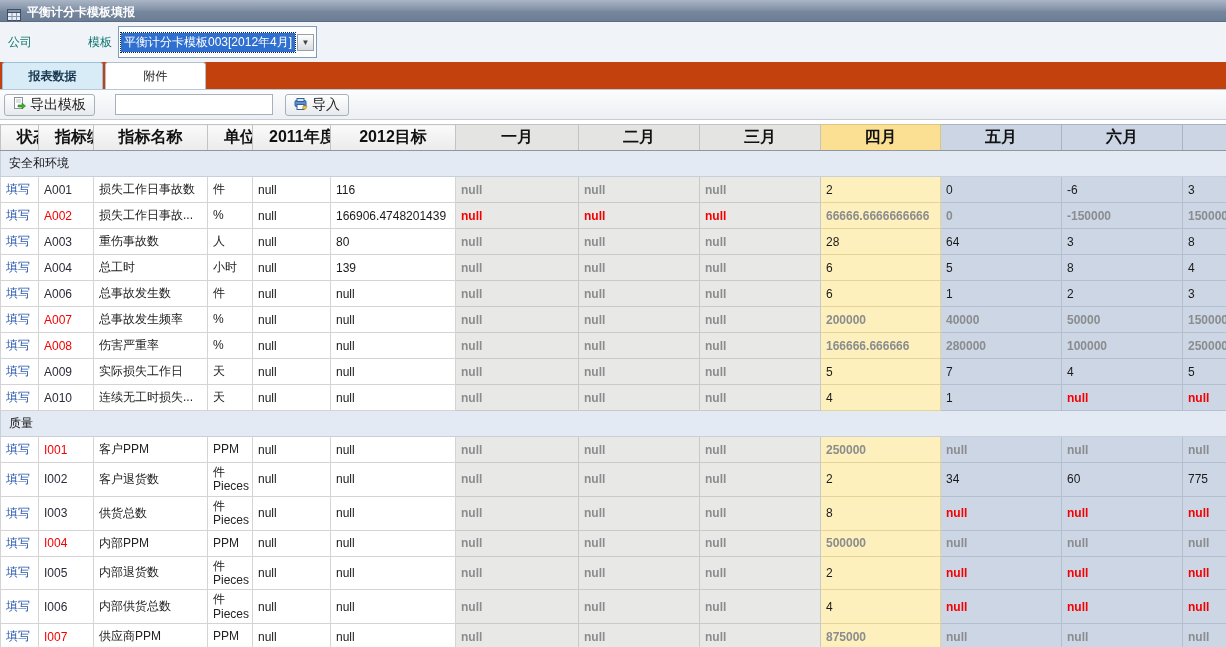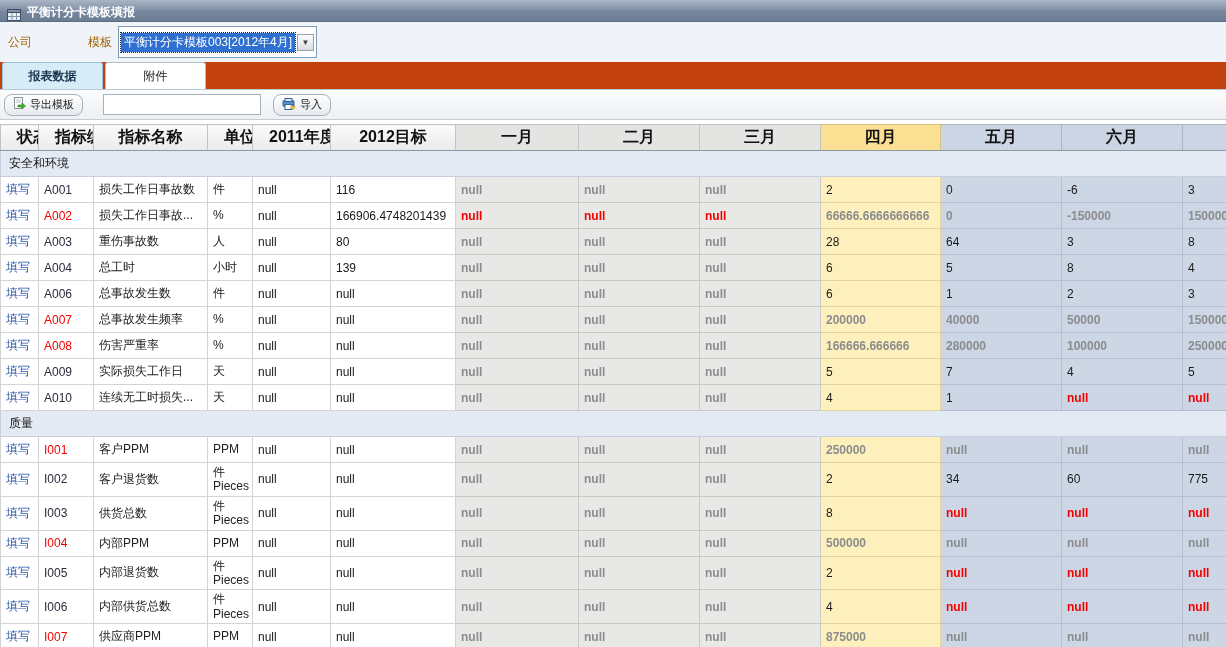--- a/index.html
+++ b/index.html
@@ -22,7 +22,7 @@
     height:40px; background:#f0f4f8; display:flex; align-items:center;
     padding:0 8px; gap:6px;
   }
-  .form-row label { color:#a16207; }
+  .form-row label { color:#0f766e; }
   .combo {
     width:240px; height:22px; background:#fff; border:1px solid #aeb3bd;
     display:flex; align-items:stretch; cursor:pointer;

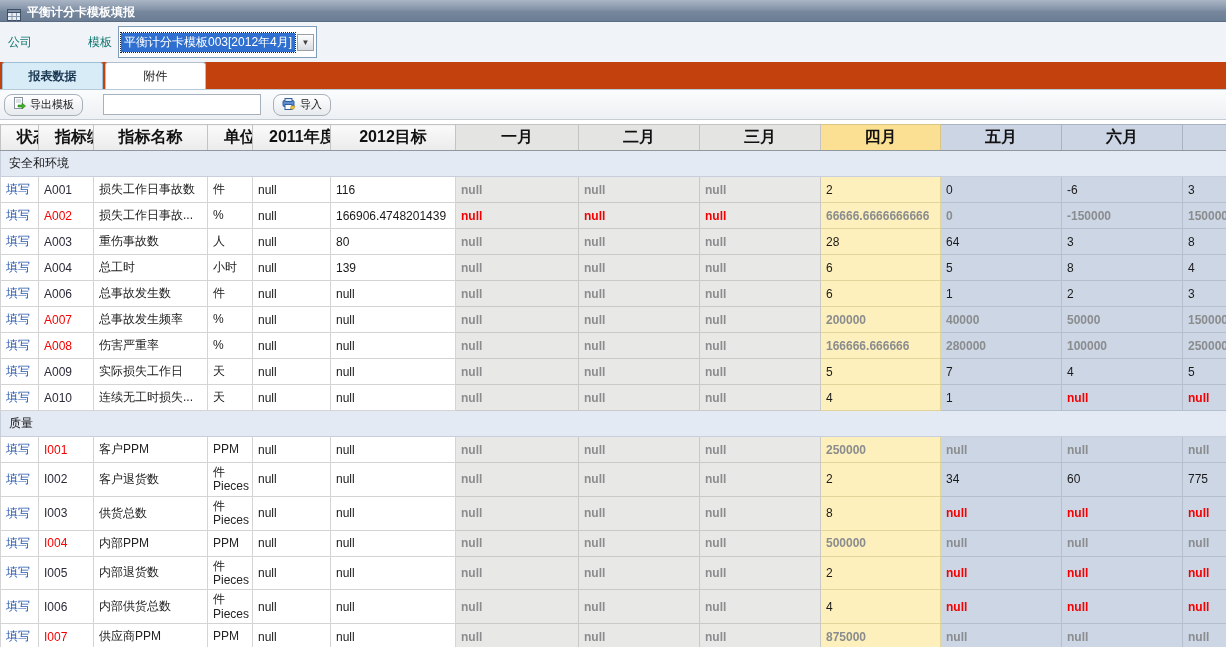--- a/index.html
+++ b/index.html
@@ -67,9 +67,9 @@
   }
   .tb-btn {
     height:22px; display:inline-flex; align-items:center; gap:4px; padding:0 8px;
-    border:1px solid #a8b0ba; border-radius:8px;
+    border:1px solid #a8b0ba; border-radius:3px;
     background:linear-gradient(#ffffff,#e7eaee);
-    font-family:inherit; font-size:11px; color:#222; cursor:pointer;
+    font-family:inherit; font-size:14px; color:#222; cursor:pointer;
   }
   .tb-input {
     width:158px; height:21px; margin-left:20px; border:1px solid #a8b0ba;

